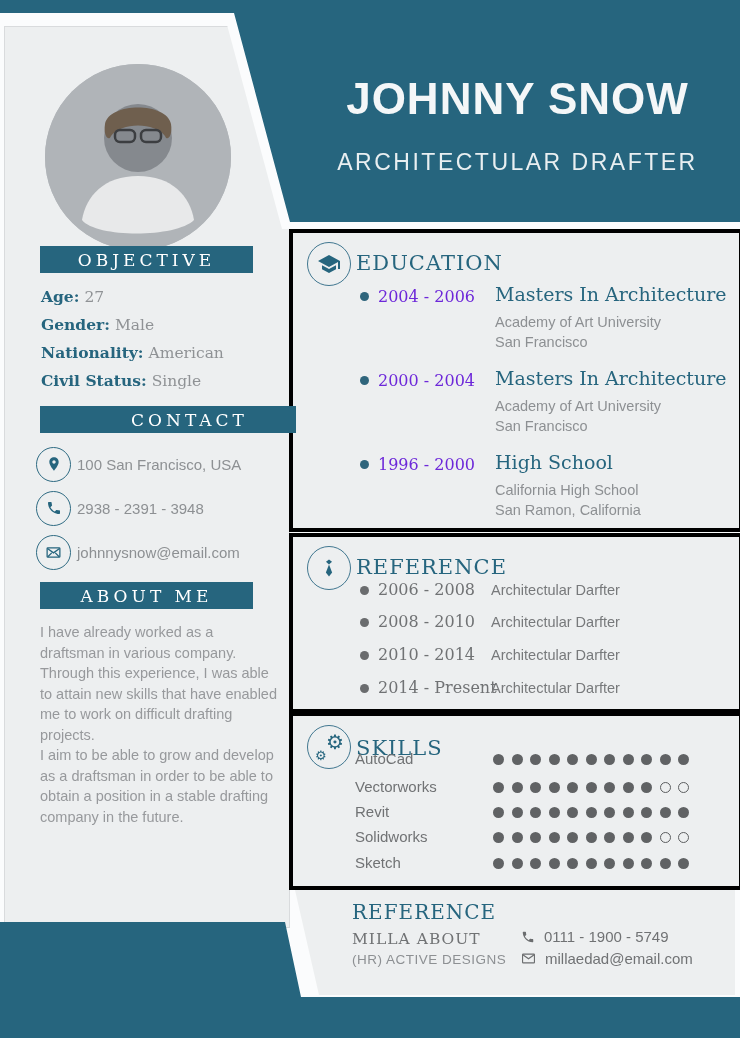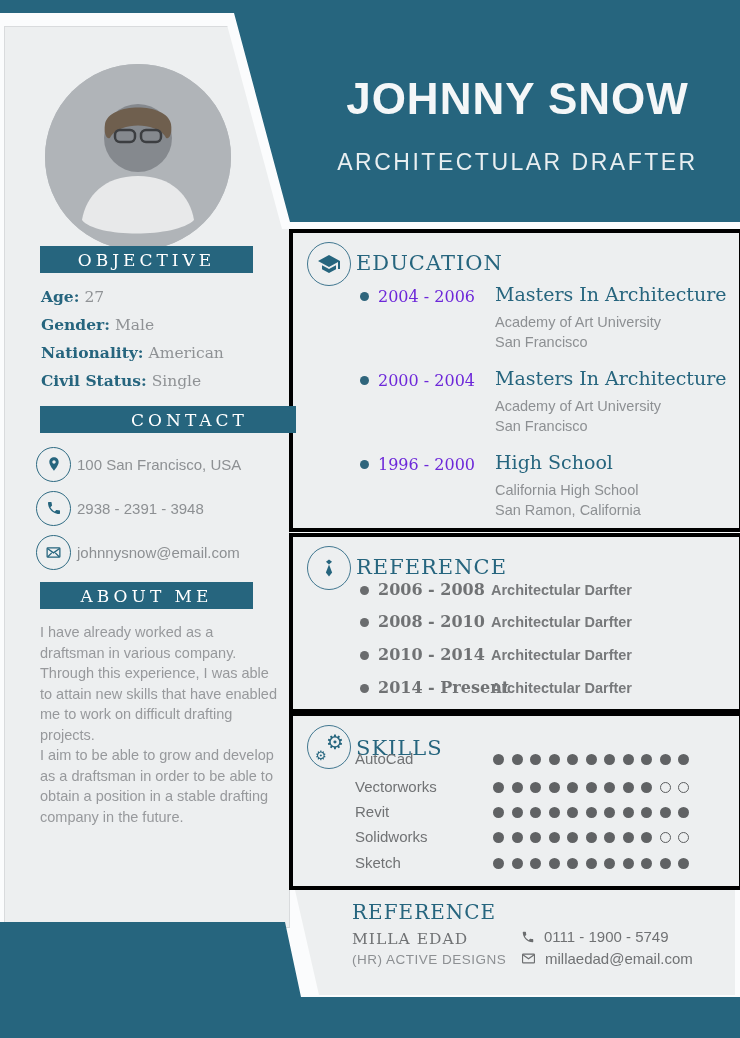--- a/index.html
+++ b/index.html
@@ -96,7 +96,7 @@
     font-family:"DejaVu Serif",serif;font-size:19px;white-space:nowrap;}
   .edu-details{position:absolute;left:202px;top:27px;color:#8d9093;
     font-size:14.5px;line-height:20px;}
-  .exp-row{position:absolute;left:0;width:100%;height:26px;font-weight:bold;}
+  .exp-row{position:absolute;left:0;width:100%;height:26px;}
   .exp-row .bullet{left:67px;top:6px;}
   .exp-period{position:absolute;left:85px;top:0;color:#707274;
     font-family:"DejaVu Serif",serif;font-size:16px;white-space:nowrap;}

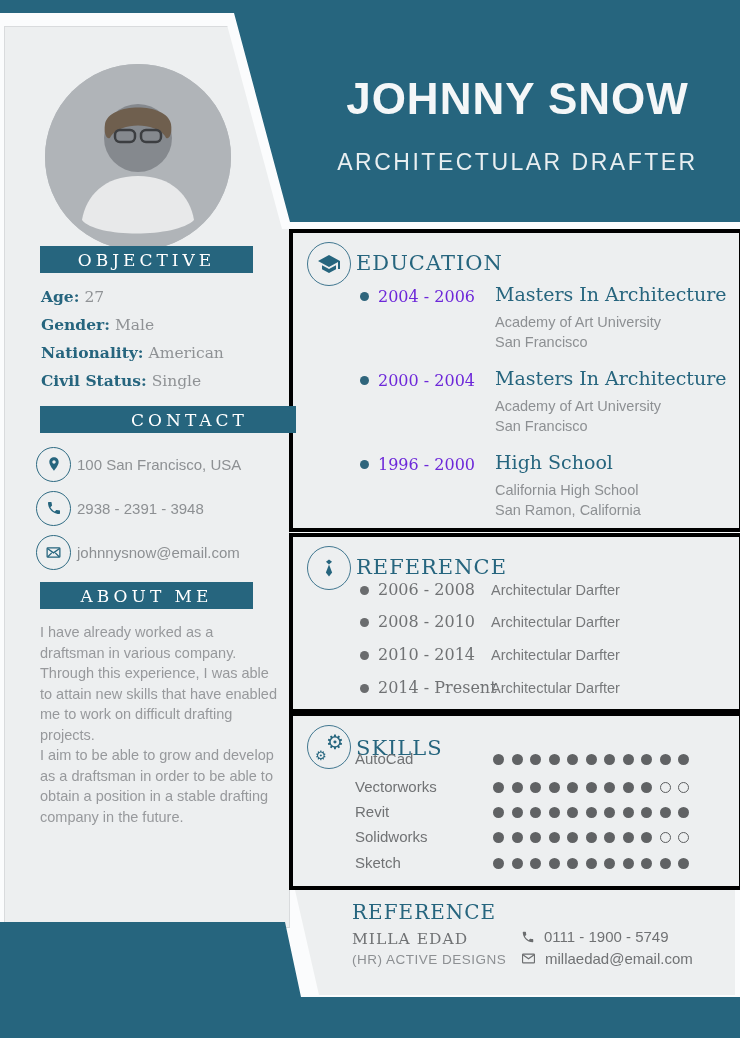--- a/index.html
+++ b/index.html
@@ -276,7 +276,7 @@
 </div>
 <div class="abs rpanel" id="reference-panel">
   <div class="section-heading">REFERENCE</div>
-  <div class="ref-name">MILLA EDAD</div>
+  <div class="ref-name">MILLA ABOUT</div>
   <div class="ref-org">(HR) ACTIVE DESIGNS</div>
   <div class="ref-contact ref-phone">
     <svg width="14" height="14" viewBox="0 0 24 24" fill="#6b6d6f">

